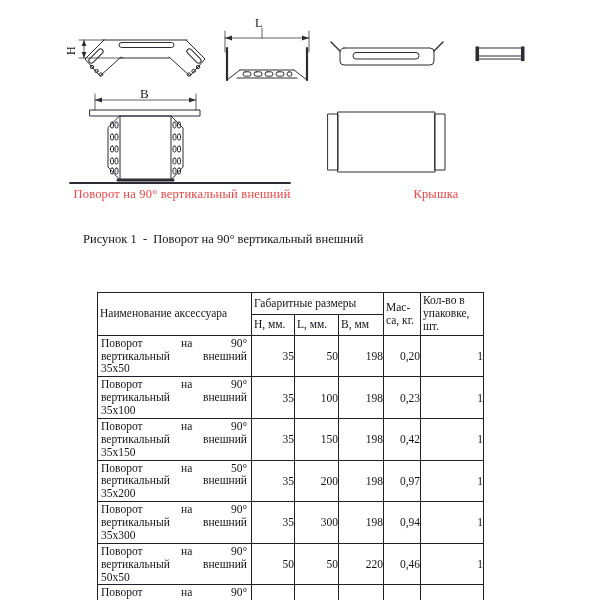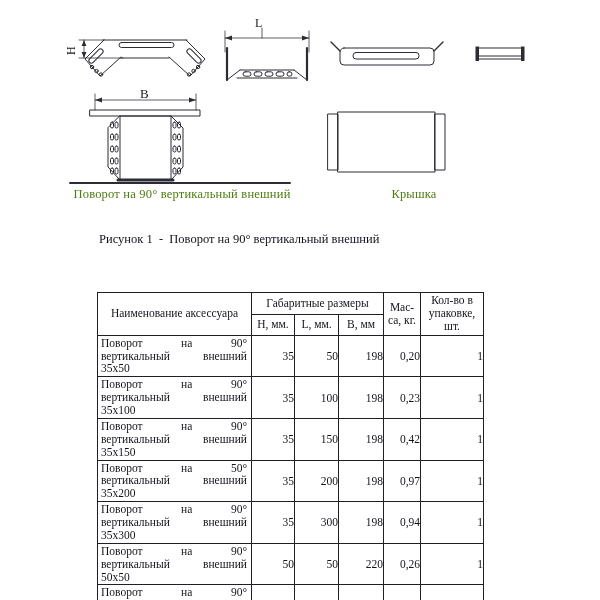--- a/index.html
+++ b/index.html
@@ -10,7 +10,7 @@
   }
   #drawings { position:absolute; left:0; top:0; }
   .draw-label {
-    position:absolute; font-size:12.5px; text-align:center; color:#4d7c0f;
+    position:absolute; font-size:12.5px; text-align:center; color:#ef4444;
     letter-spacing:0.2px;
   }
   #label-turn { left:57px; top:187px; width:250px; }

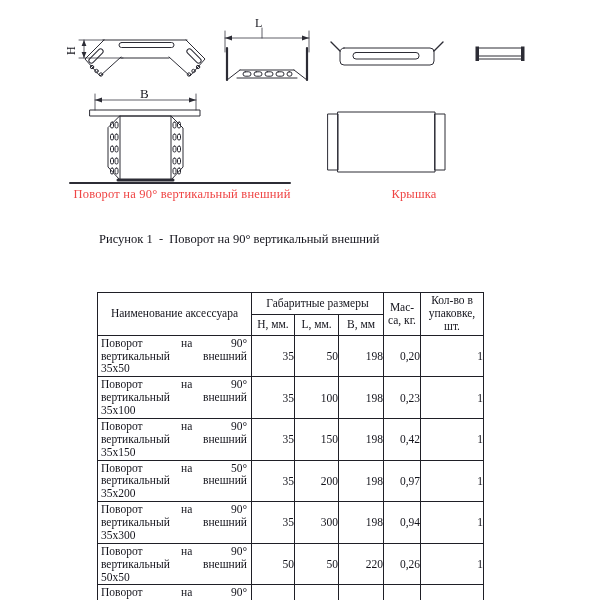--- a/index.html
+++ b/index.html
@@ -14,7 +14,7 @@
     letter-spacing:0.2px;
   }
   #label-turn { left:57px; top:187px; width:250px; }
-  #label-cover { left:364px; top:187px; width:100px; }
+  #label-cover { left:386px; top:187px; width:100px; }
   #caption {
     position:absolute; left:99px; top:232px; font-size:12.5px; color:#14141c;
     white-space:pre;

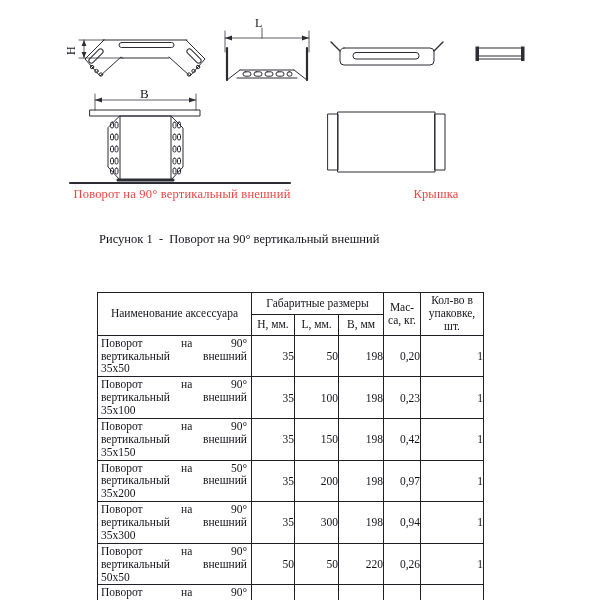--- a/index.html
+++ b/index.html
@@ -16,7 +16,7 @@
   #label-turn { left:57px; top:187px; width:250px; }
   #label-cover { left:386px; top:187px; width:100px; }
   #caption {
-    position:absolute; left:99px; top:232px; font-size:12.5px; color:#14141c;
+    position:absolute; left:83px; top:232px; font-size:12.5px; color:#14141c;
     white-space:pre;
   }
   #spec-table {

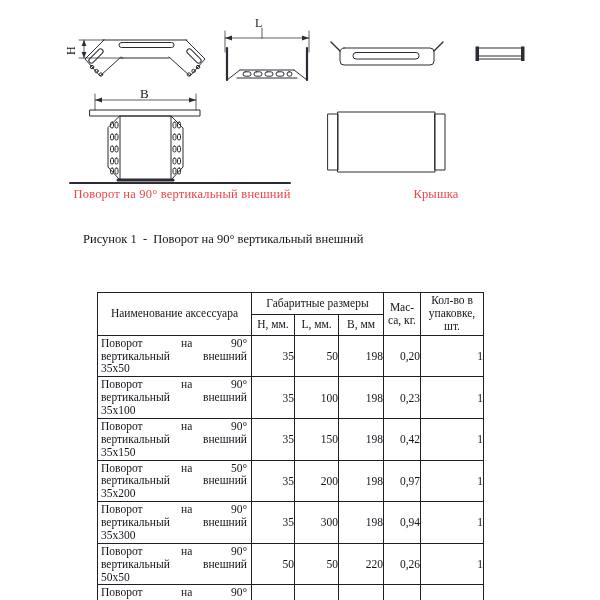--- a/index.html
+++ b/index.html
@@ -27,7 +27,7 @@
   #spec-table td, #spec-table th {
     border:1px solid #1f1f26; font-weight:normal; padding:0; overflow:hidden;
   }
-  #spec-table th { text-align:center; line-height:1.15; padding:1px 2px; }
+  #spec-table th { text-align:left; line-height:1.15; padding:1px 2px; }
   #spec-table td.num { text-align:right; }
   #spec-table td.name {
     text-align:justify; padding:1px 4px 1px 3px; line-height:1.12;

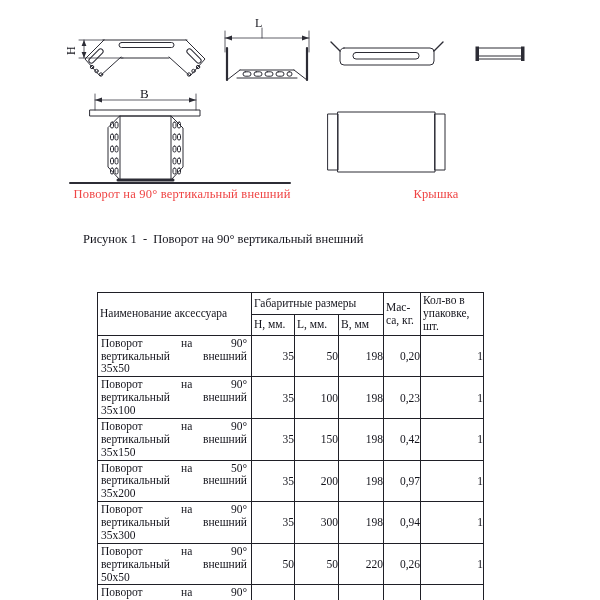--- a/index.html
+++ b/index.html
@@ -227,7 +227,7 @@
       <td class="num">50</td>
       <td class="num">50</td>
       <td class="num">220</td>
-      <td class="num">0,26</td>
+      <td class="num">0,46</td>
       <td class="num">1</td>
     </tr>
     <tr class="data-row">

